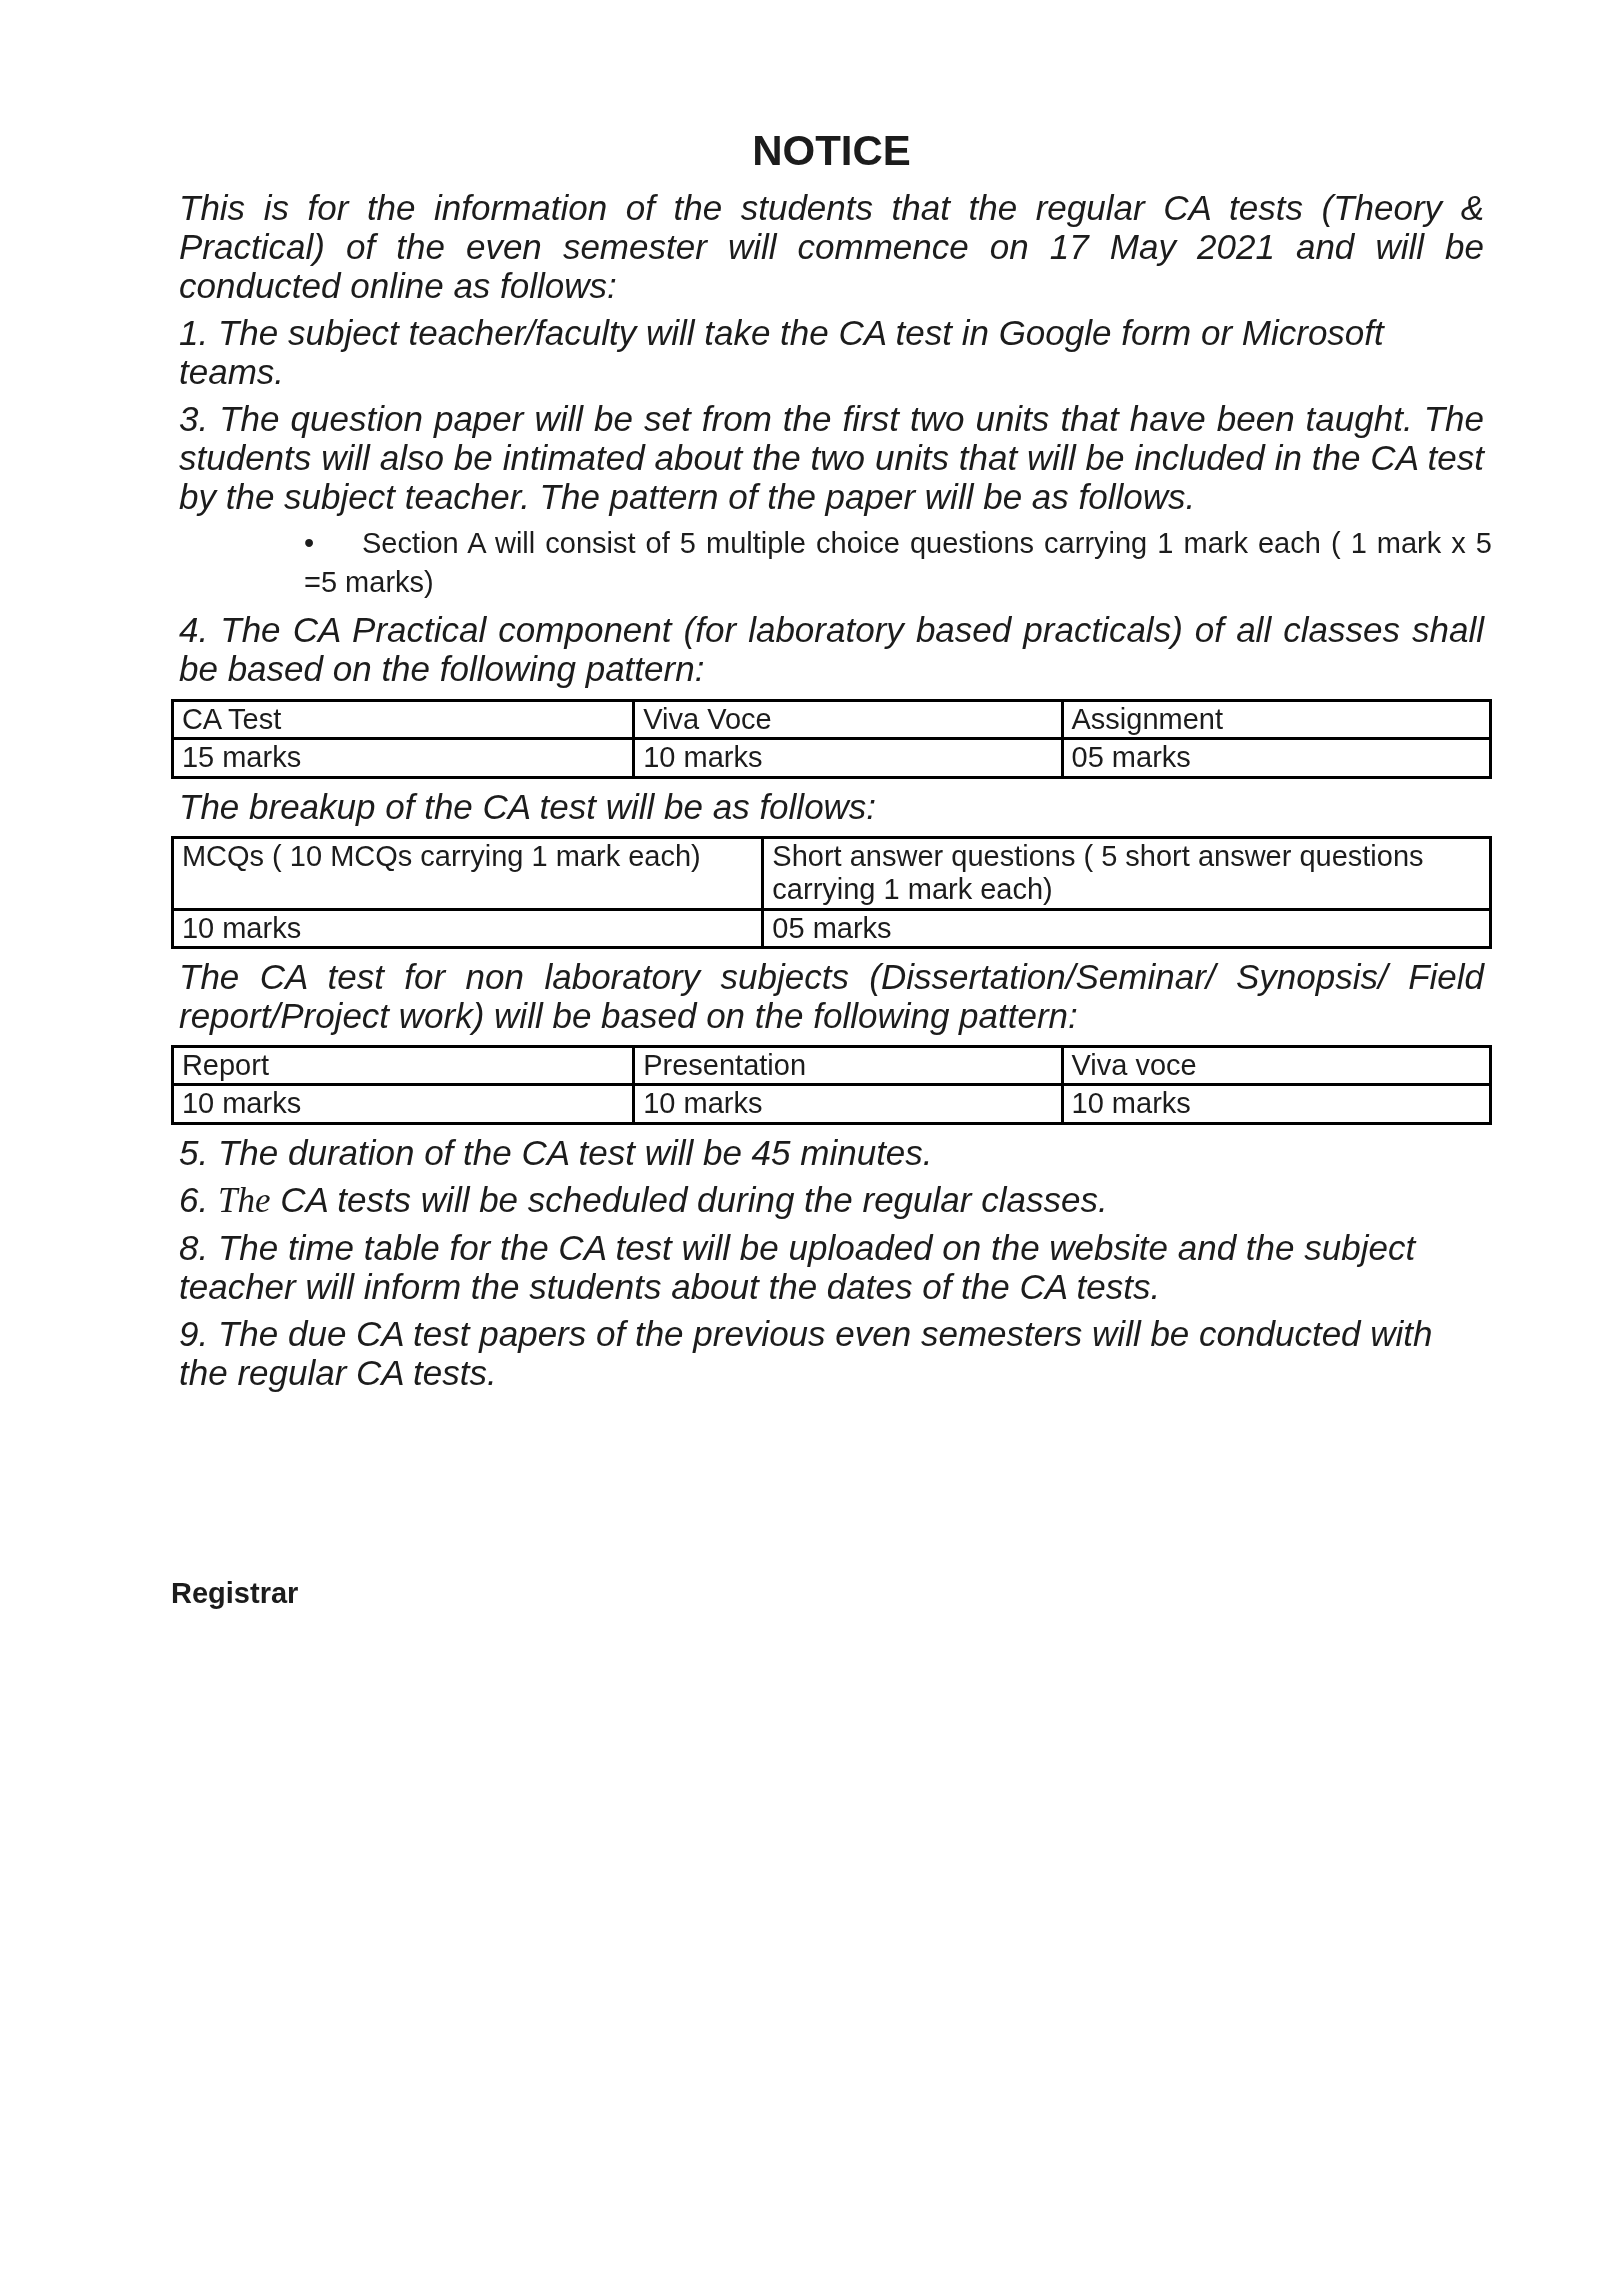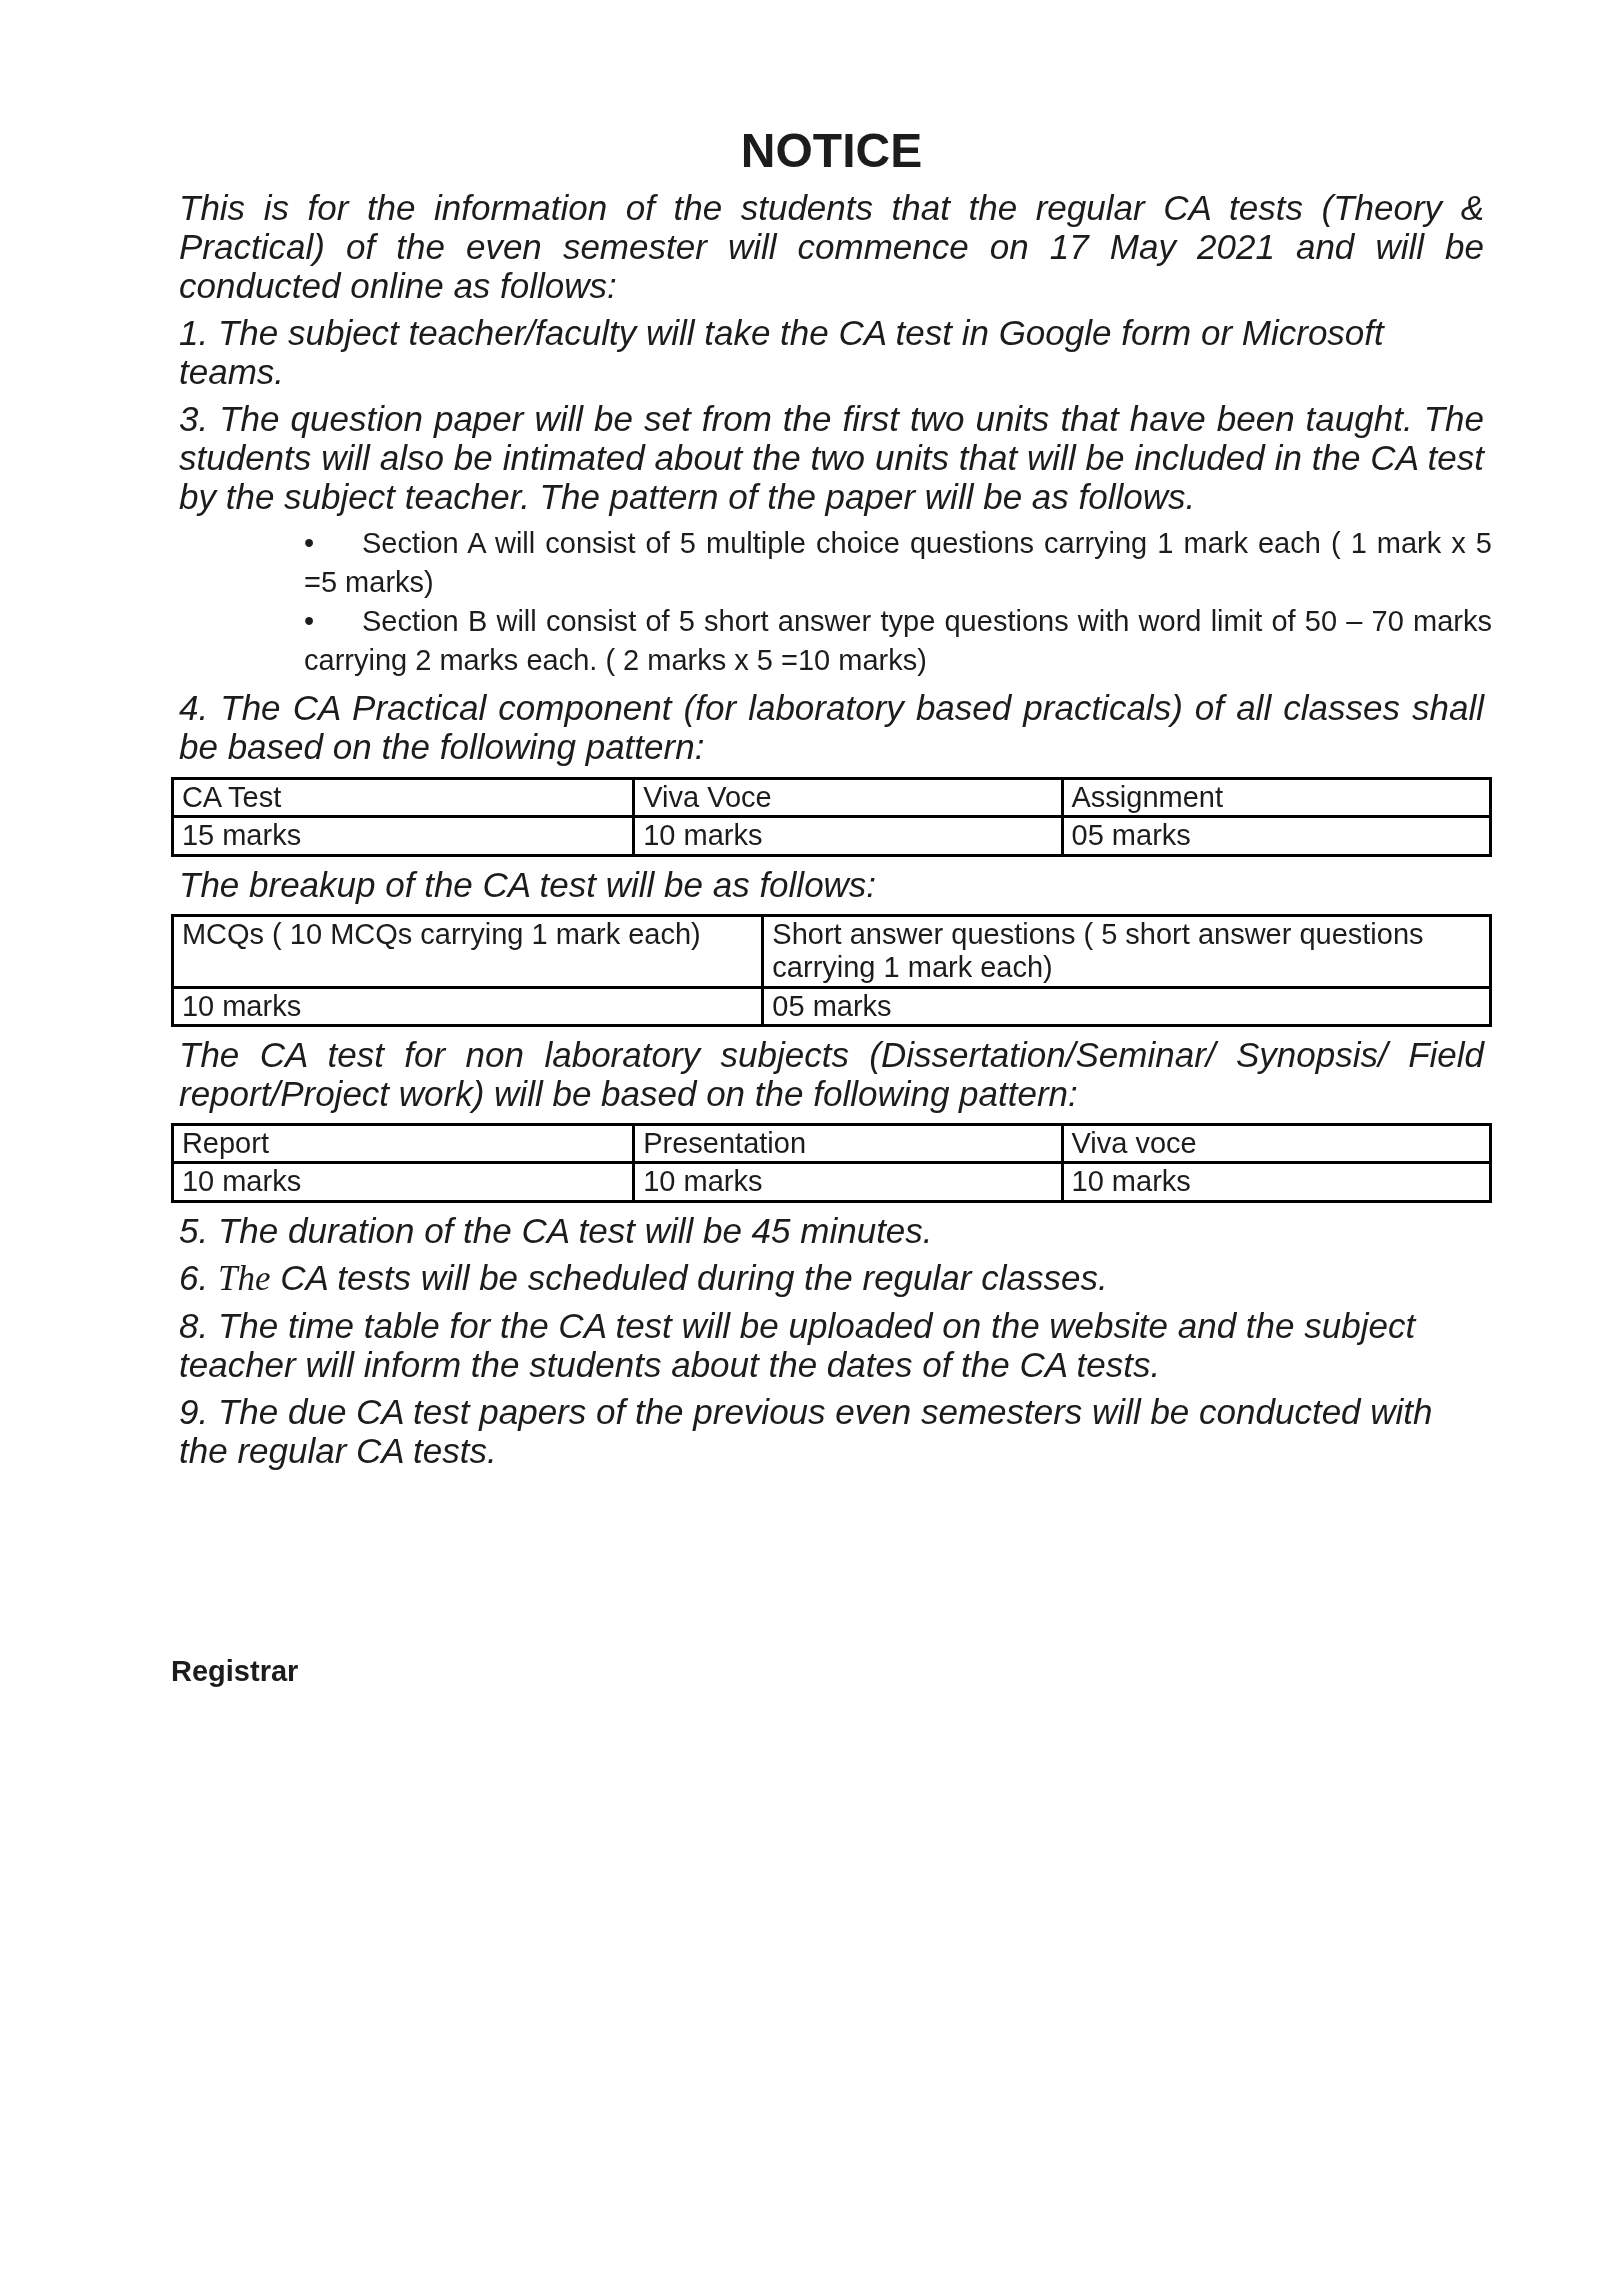--- a/index.html
+++ b/index.html
@@ -15,7 +15,7 @@
     padding: 121px 131px 0 171px;
   }
   .doc-title {
-    font-size: 48px;
+    font-size: 42px;
     line-height: 59px;
     font-weight: bold;
     text-align: center;

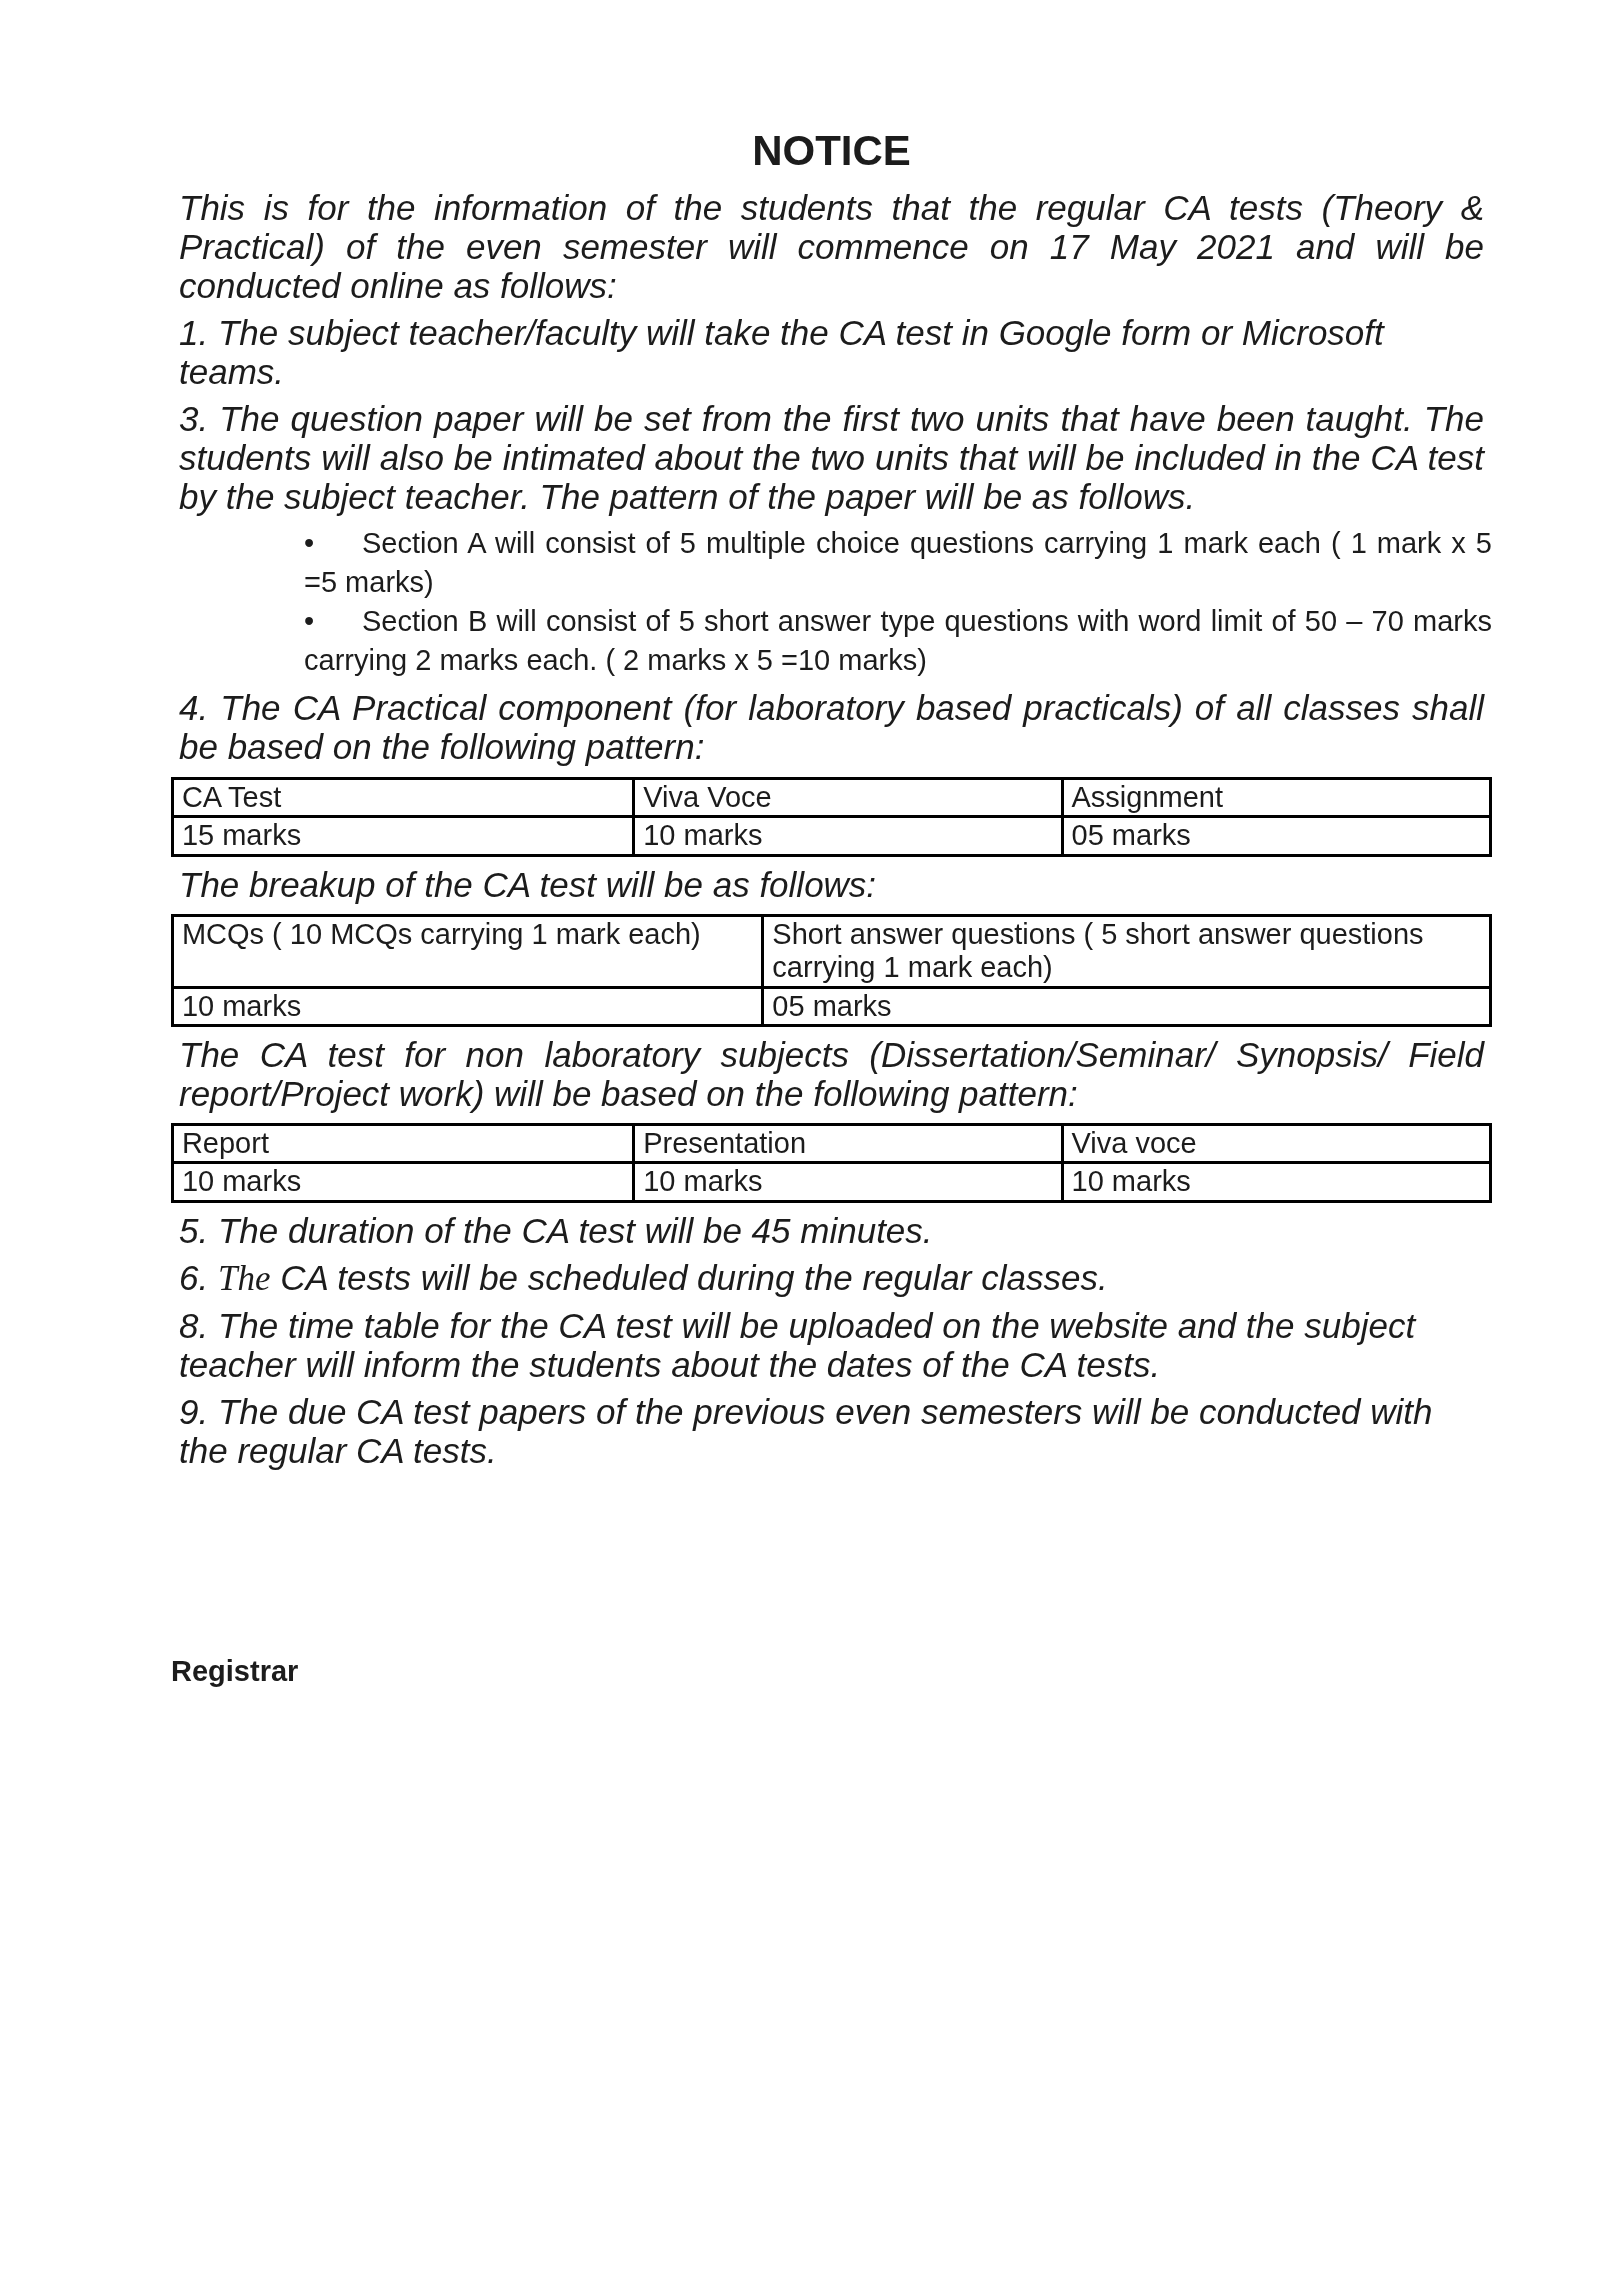--- a/index.html
+++ b/index.html
@@ -87,7 +87,6 @@
 
   <div class="bullet-row"><span class="bullet-marker">•</span><span>Section A will consist of 5 multiple choice questions carrying 1 mark each ( 1 mark x 5 =5 marks)</span></div>
 
-  <div class="bullet-row"><span class="bullet-marker">•</span><span>Section B will consist of 5 short answer type questions with word limit of 50 – 70 marks  carrying 2 marks each. ( 2 marks x 5 =10 marks)</span></div>
 
   <p class="body-text justify item4">4. The CA Practical component (for laboratory based practicals) of all classes shall be based on the following pattern:</p>
 

